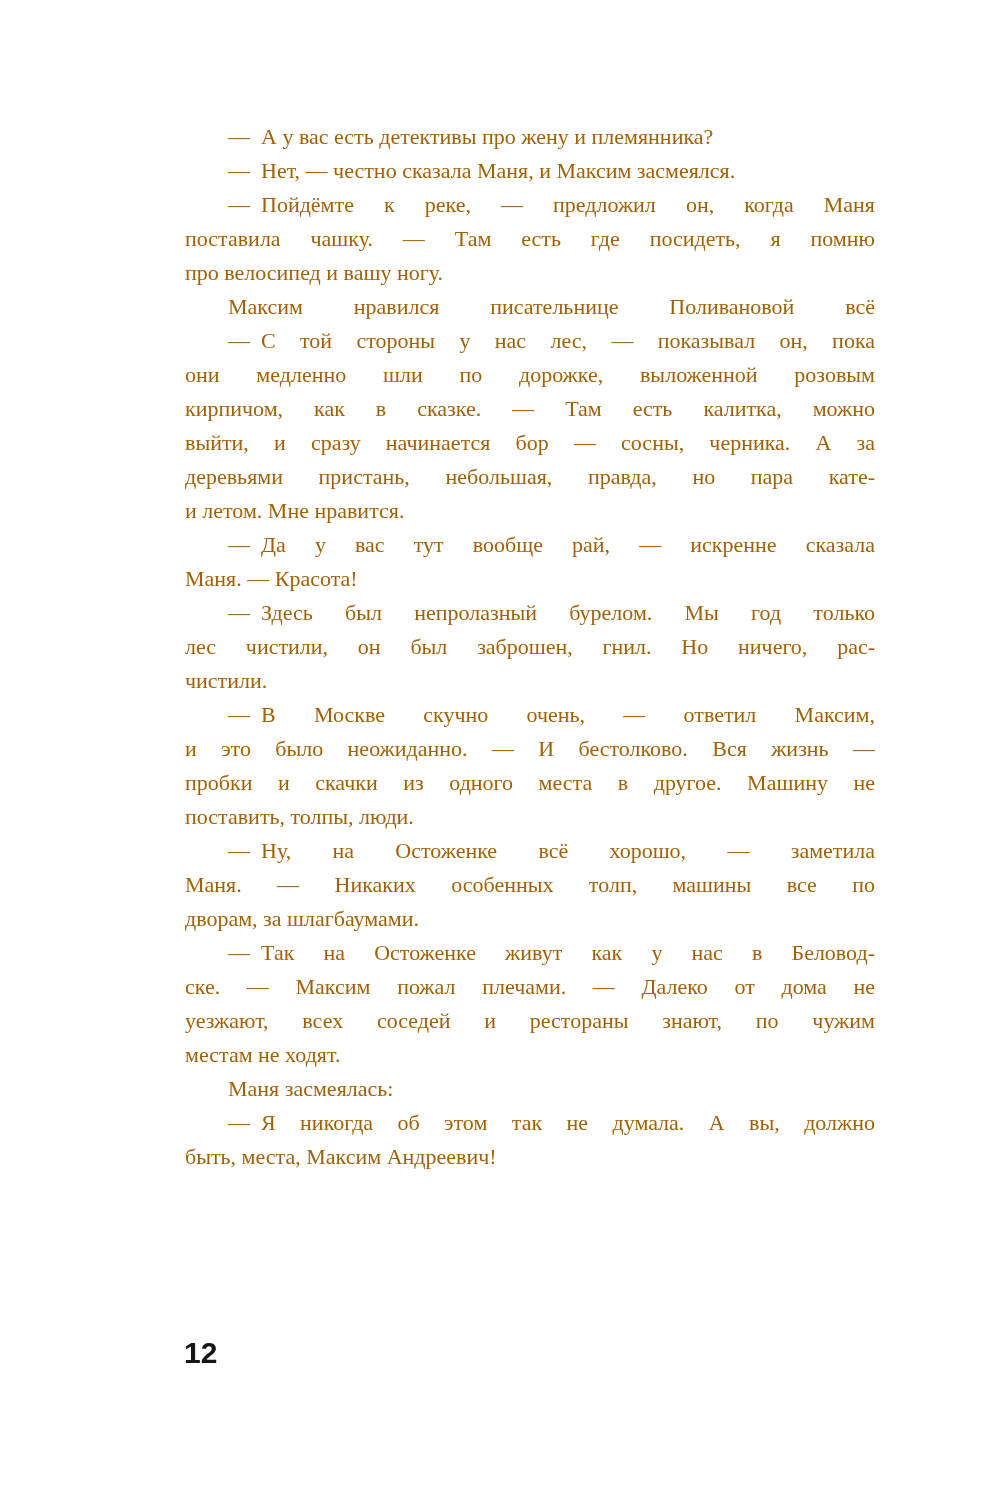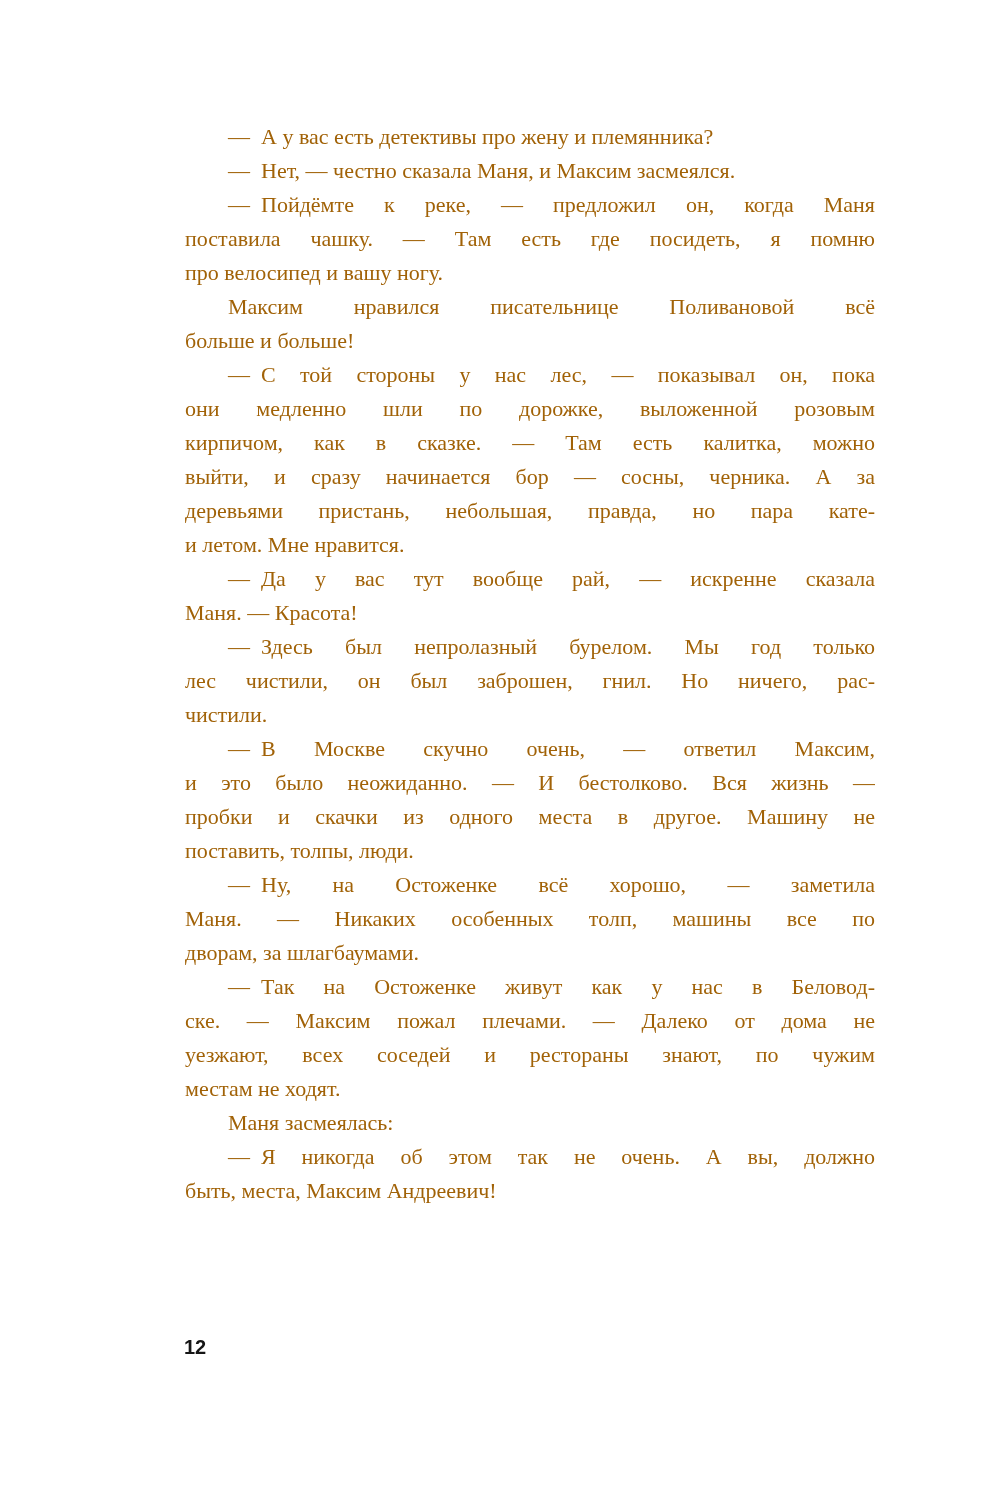--- a/index.html
+++ b/index.html
@@ -61,7 +61,6 @@
       </div>
       <div class="paragraph">
         <div class="line first">Максим нравился писательнице Поливановой всё</div>
-        <div class="line last">больше и больше!</div>
       </div>
       <div class="paragraph">
         <div class="line first">— С той стороны у нас лес, — показывал он, пока</div>

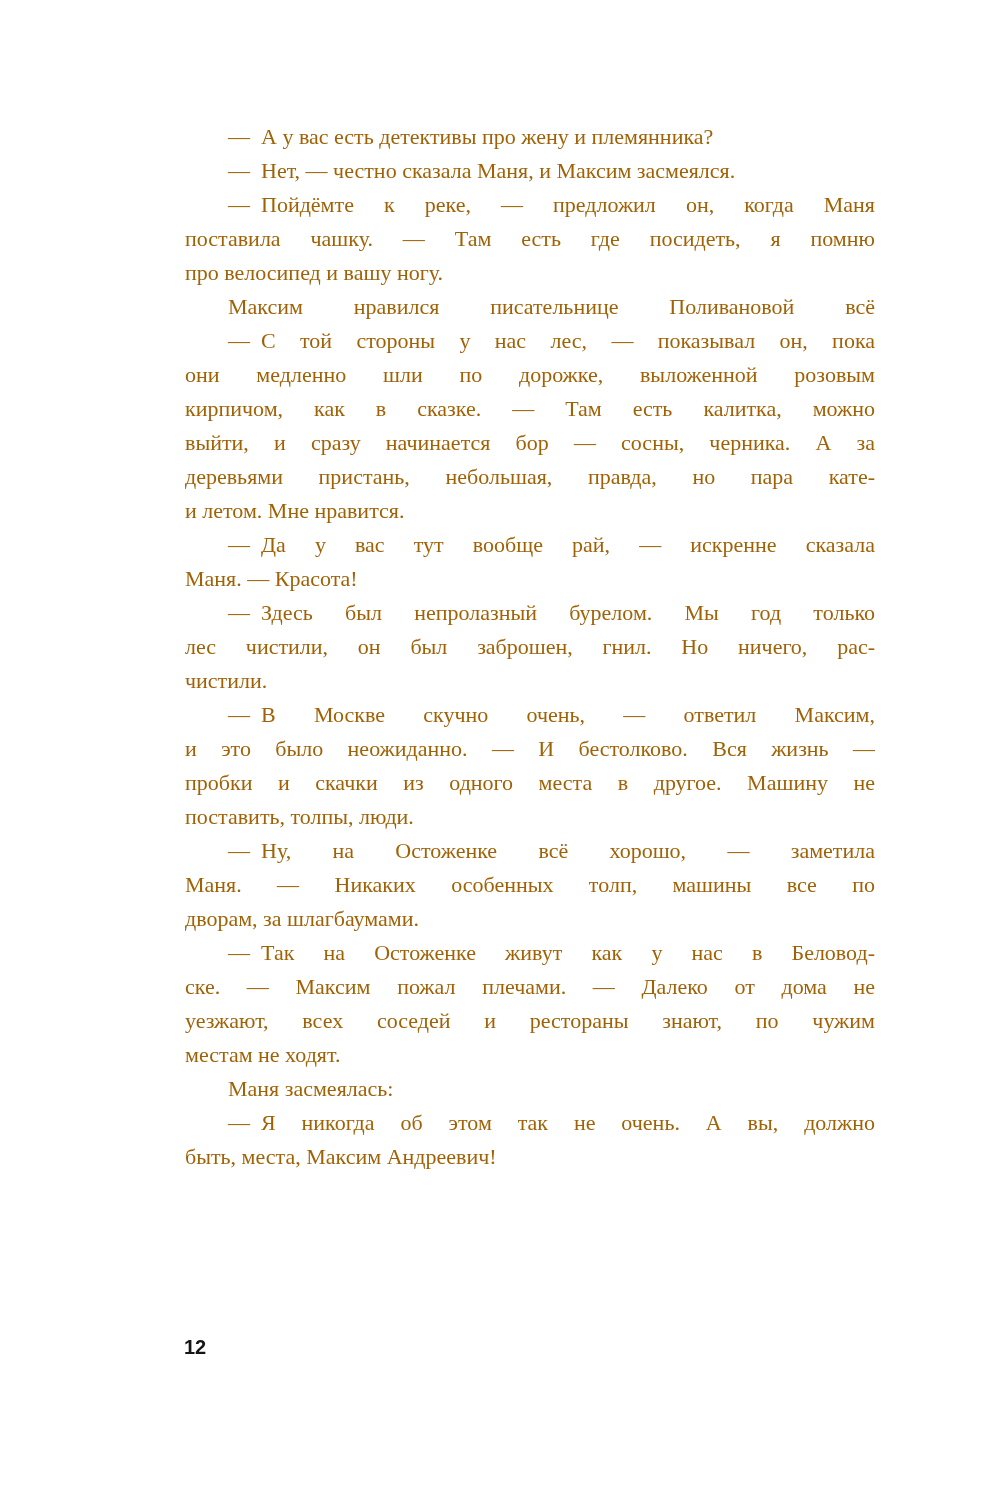--- a/index.html
+++ b/index.html
@@ -100,7 +100,7 @@
         <div class="line first last">Маня засмеялась:</div>
       </div>
       <div class="paragraph">
-        <div class="line first">— Я никогда об этом так не очень. А вы, должно</div>
+        <div class="line first">— Я никогда об этом так не думала. А вы, должно</div>
         <div class="line last">быть, места, Максим Андреевич!</div>
       </div>
     </div>

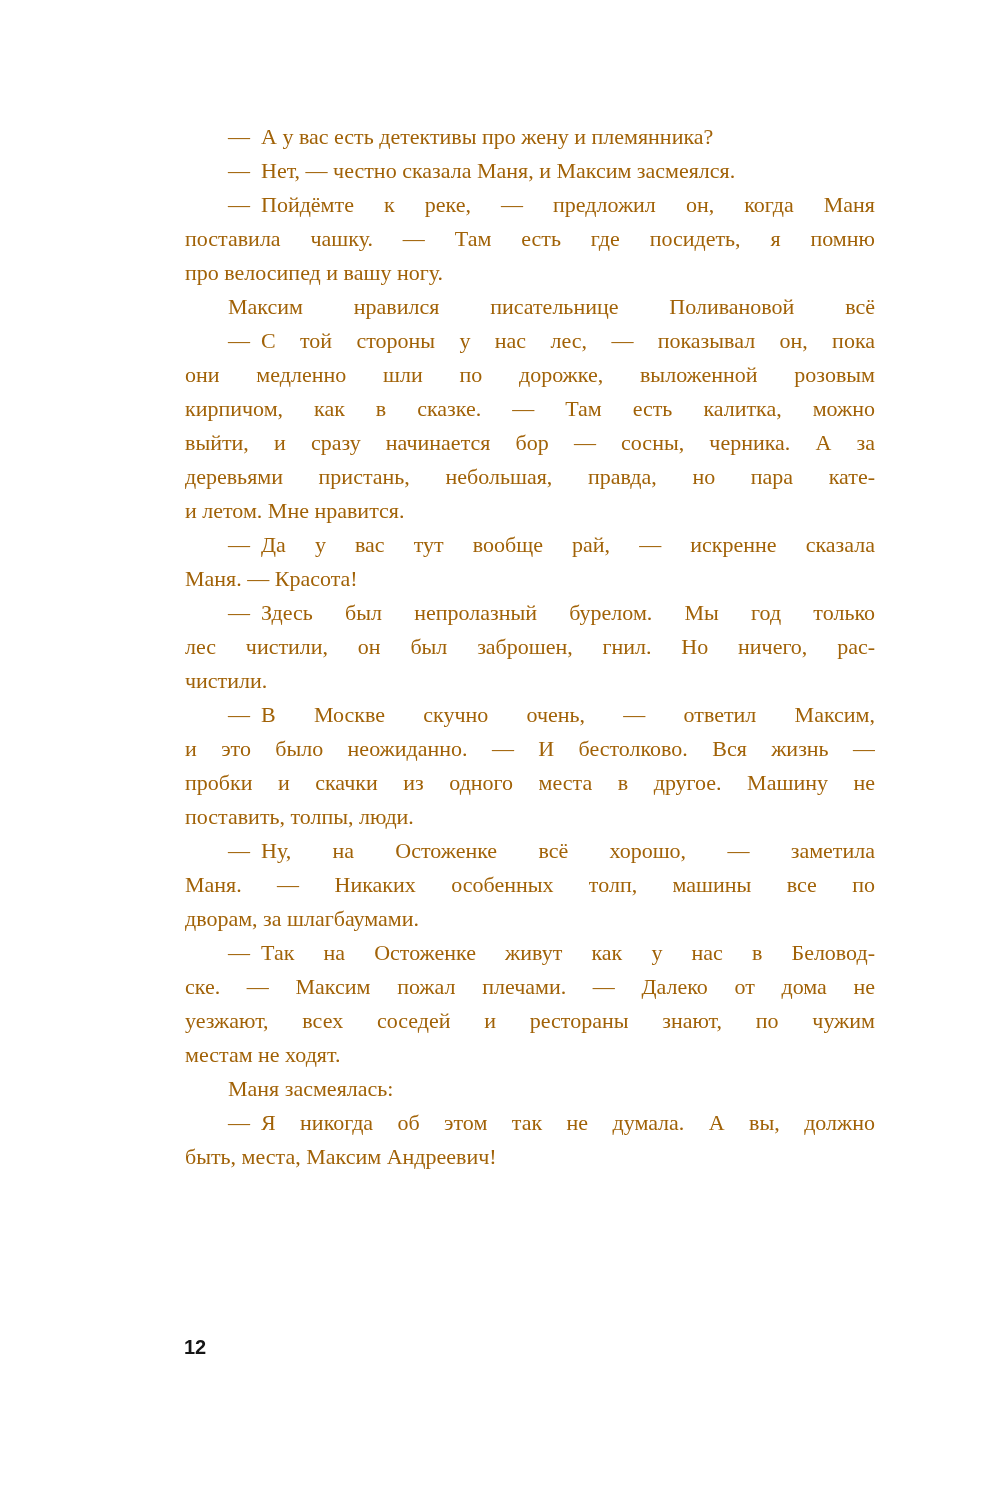--- a/index.html
+++ b/index.html
@@ -39,7 +39,7 @@
     top: 1336px;
     font-family: "Liberation Sans", sans-serif;
     font-weight: bold;
-    font-size: 20px;
+    font-size: 30px;
     color: #151515;
   }
 </style>

